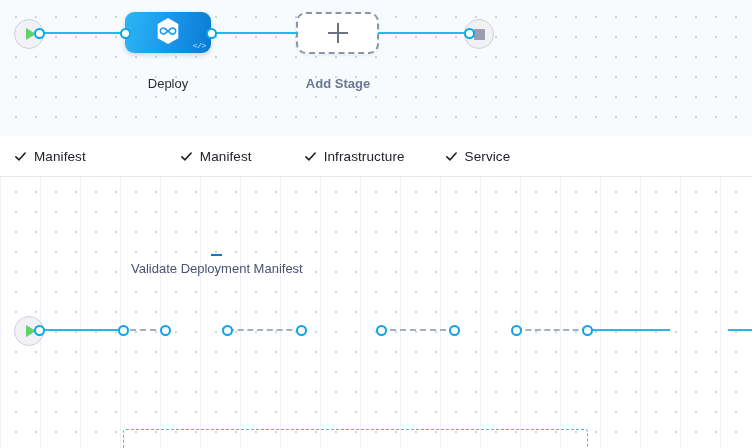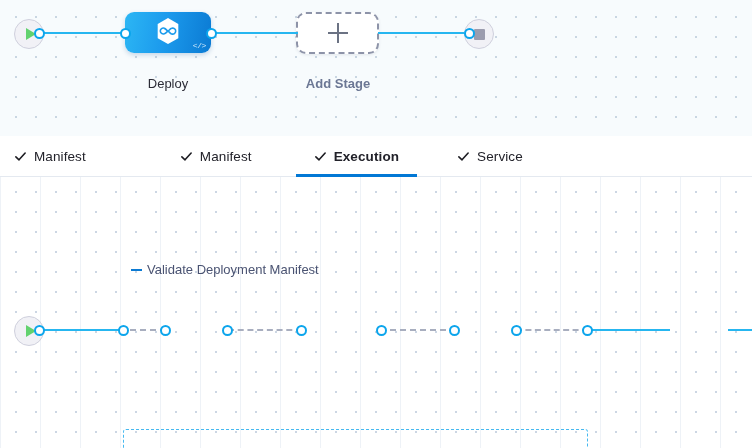--- a/index.html
+++ b/index.html
@@ -275,6 +275,14 @@
     <span class="tab-label">Manifest</span>
   </div>
 
+  <div class="tab" style="margin-left:52px;">
+    <span class="tick">
+      <svg width="13" height="13" viewBox="0 0 14 14">
+        <path d="M2 7.4 L5.4 10.6 L12 3.2" fill="none" stroke="#1c1c22" stroke-width="1.7" stroke-linecap="round" stroke-linejoin="round"></path>
+      </svg>
+    </span>
+    <span class="tab-label">Infrastructure</span>
+  </div>
 
   <div class="tab active" style="margin-left:44px; padding:0 18px;">
     <span class="tick">

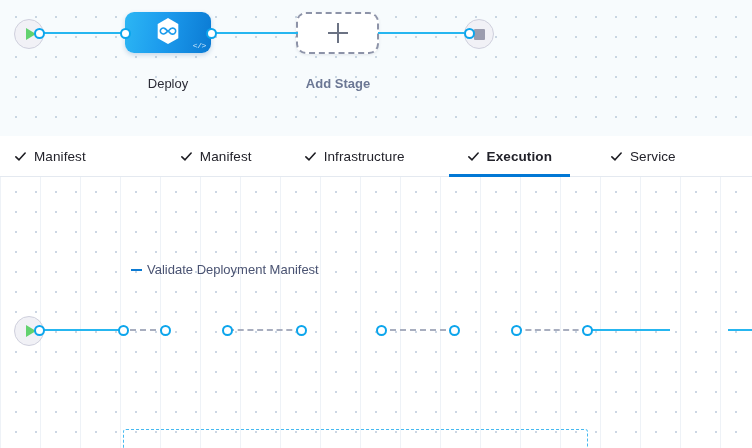--- a/index.html
+++ b/index.html
@@ -284,14 +284,6 @@
     <span class="tab-label">Infrastructure</span>
   </div>
 
-  <div class="tab active" style="margin-left:44px; padding:0 18px;">
-    <span class="tick">
-      <svg width="13" height="13" viewBox="0 0 14 14">
-        <path d="M2 7.4 L5.4 10.6 L12 3.2" fill="none" stroke="#1c1c22" stroke-width="1.7" stroke-linecap="round" stroke-linejoin="round"></path>
-      </svg>
-    </span>
-    <span class="tab-label">Execution</span>
-  </div>
 
   <div class="tab" style="margin-left:40px;">
     <span class="tick">

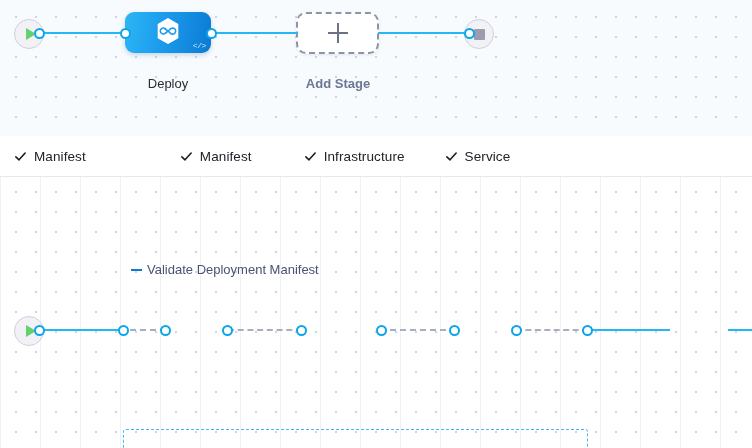--- a/index.html
+++ b/index.html
@@ -298,7 +298,7 @@
 <div id="exec-canvas">
 
   <div id="step-group" style="left:123px; top:252px; width:465px; height:183px;"></div>
-  <div id="group-header" style="left:131px; top:85px;">
+  <div id="group-header" style="left:131px; top:77px;flex-direction:column;">
     <span class="minus"></span>
     <span class="g-label">Validate Deployment Manifest</span>
   </div>

